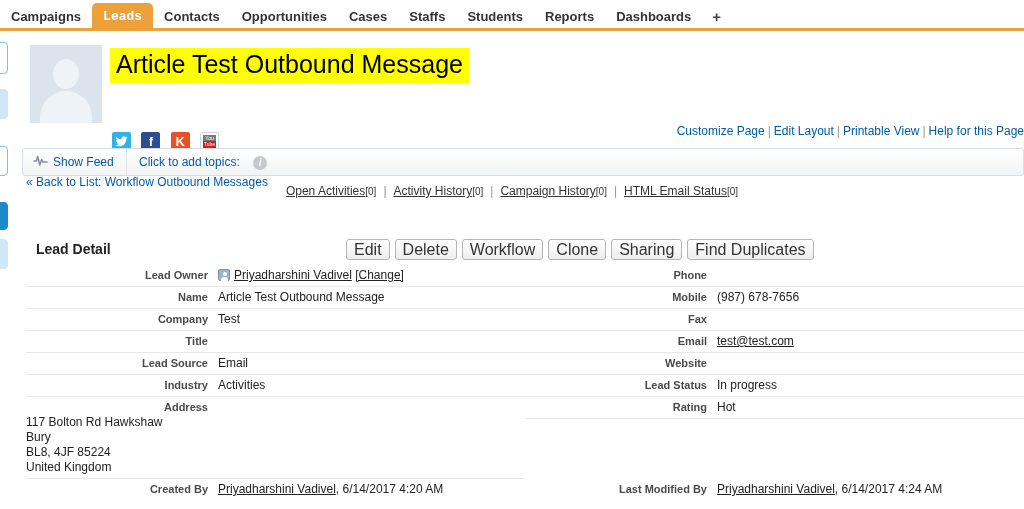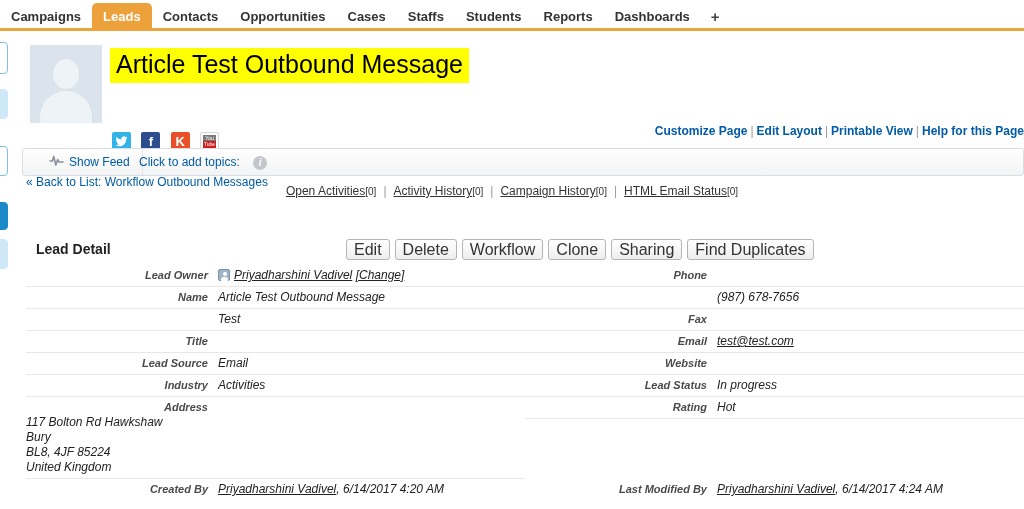--- a/index.html
+++ b/index.html
@@ -42,6 +42,7 @@
   .tab.active {
     background: #eda13b; color: #ffffff;
     border-radius: 5px 5px 0 0;
+    font-family: Liberation Mono, monospace;
   }
   .tab.plus { font-size: 15px; padding: 0 10px; color: #444; }
 

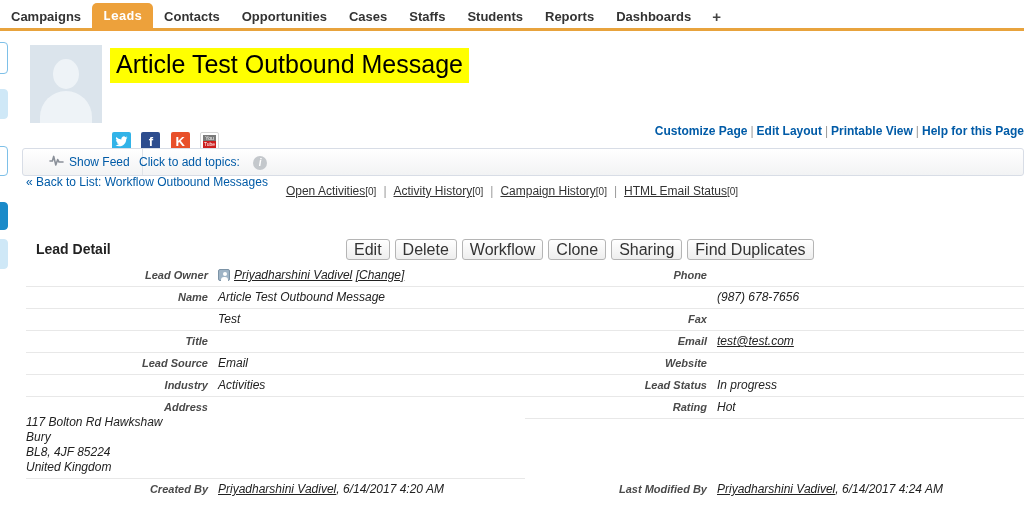--- a/index.html
+++ b/index.html
@@ -100,7 +100,7 @@
     position: absolute; right: 0; top: 124px;
     font-size: 12px; color: #015ba7; white-space: nowrap;
   }
-  .page-links a { color: #015ba7; text-decoration: none; cursor: pointer; font-weight: bold; }
+  .page-links a { color: #015ba7; text-decoration: none; cursor: pointer; }
   .page-links .sep { color: #999; margin: 0 3px; }
 
   

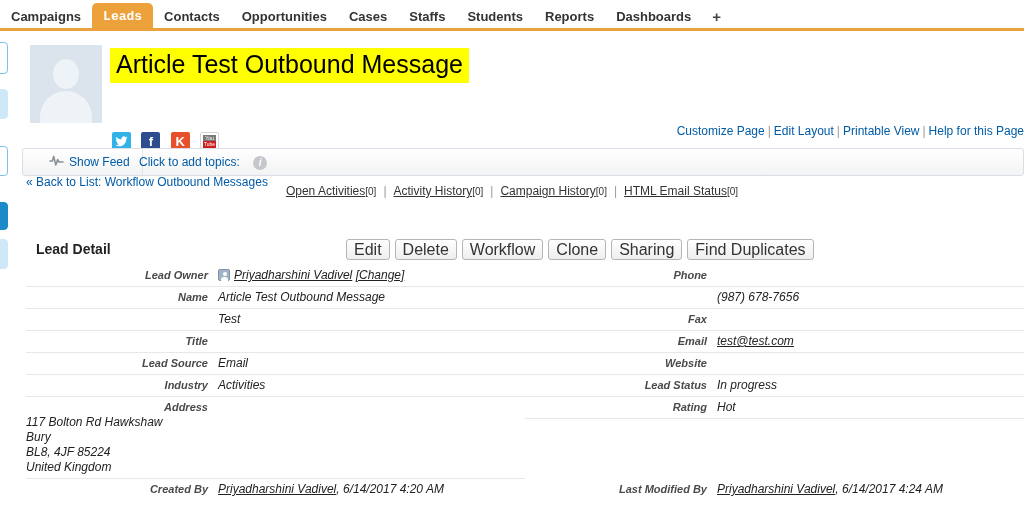--- a/index.html
+++ b/index.html
@@ -110,7 +110,7 @@
     border: 1px solid #d8dde6; border-radius: 3px;
   }
   .feed-btn {
-    position: absolute; left: 16px; top: 0; height: 26px; line-height: 26px;
+    position: absolute; left: 0; top: 0; height: 26px; line-height: 26px;
     padding: 0 12px 0 10px; border-right: 1px solid #dfe3e8;
     color: #015ba7; font-size: 12px; cursor: pointer; white-space: nowrap;
   }

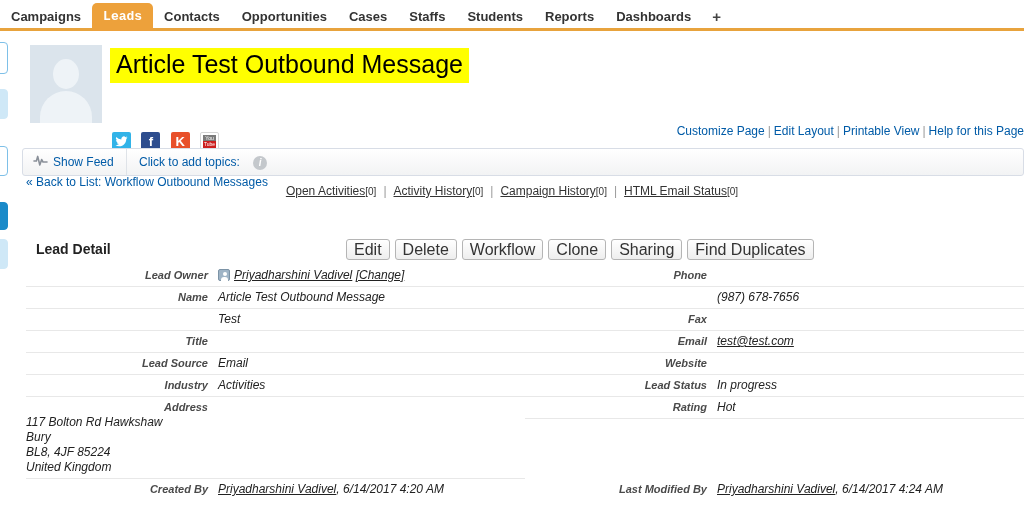--- a/index.html
+++ b/index.html
@@ -173,7 +173,7 @@
   .frow::after { content: ""; display: block; clear: both; }
   .col {
     float: left; width: 50%; position: relative;
-    border-bottom: 1px solid #e8e8e8; min-height: 21px; padding: 3px 0 3px 0; font-style: italic;
+    border-bottom: 1px solid #e8e8e8; min-height: 21px; padding: 3px 0 3px 0;
   }
   .col.noline { border-bottom: none; }
   .flabel {

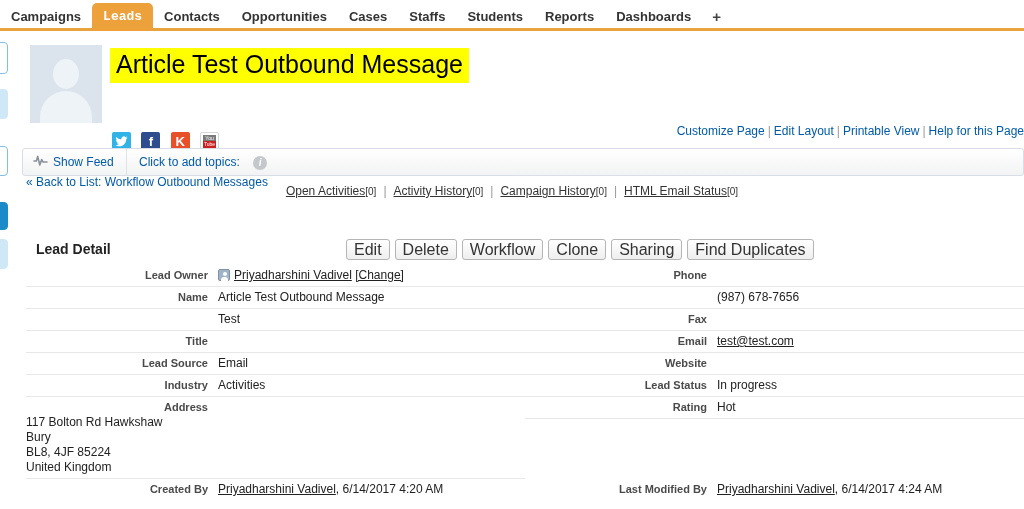--- a/index.html
+++ b/index.html
@@ -305,6 +305,7 @@
         <span class="fvalue">Article Test Outbound Message</span>
       </div>
       <div class="col">
+        <span class="flabel">Mobile</span>
         <span class="fvalue">(987) 678-7656</span>
       </div>
     </div>

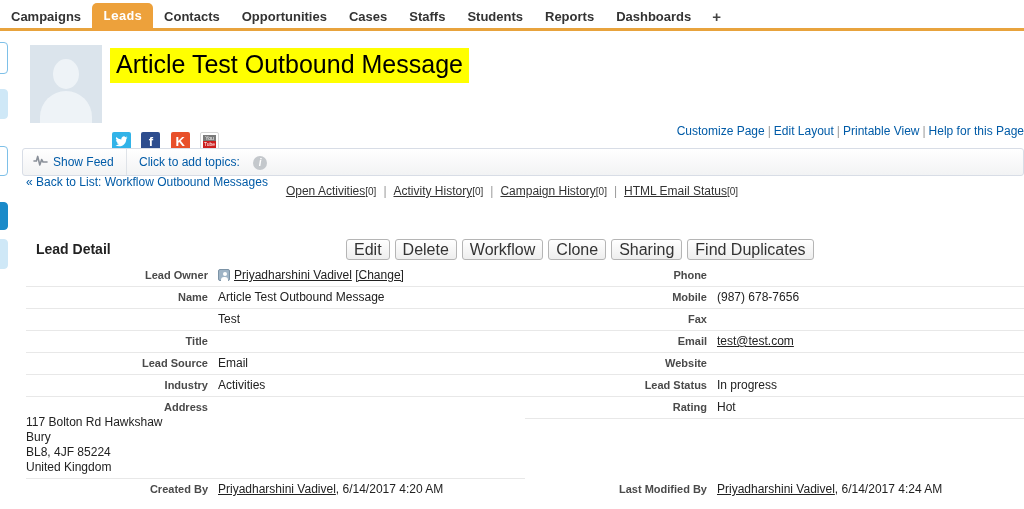--- a/index.html
+++ b/index.html
@@ -312,6 +312,7 @@
 
     <div class="frow">
       <div class="col">
+        <span class="flabel">Company</span>
         <span class="fvalue">Test</span>
       </div>
       <div class="col">

